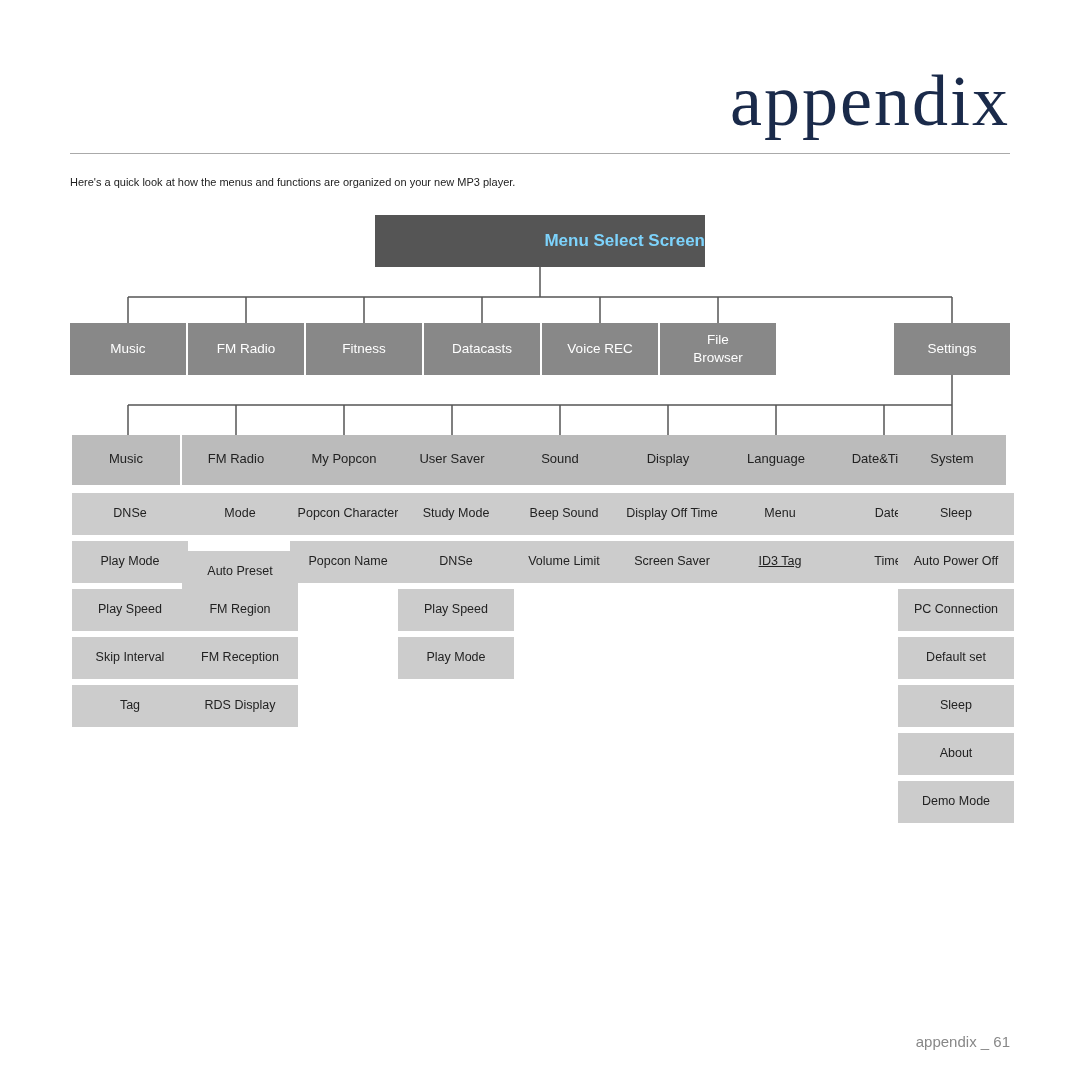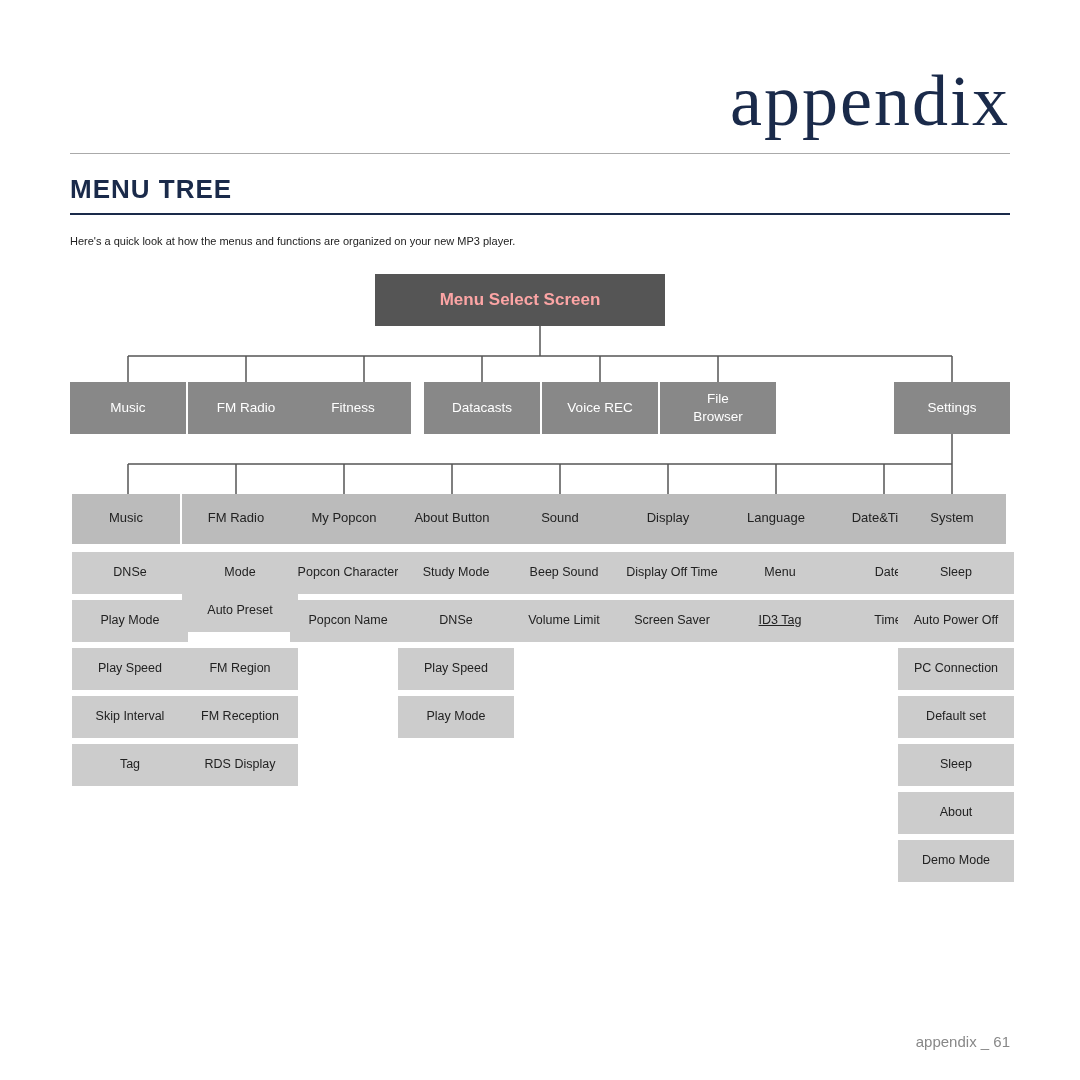--- a/index.html
+++ b/index.html
@@ -143,7 +143,6 @@
 <div class="page">
 
   <div class="appendix-title">appendix</div>
-  <div class="section-title">MENU TREE</div>
   <div class="description">Here's a quick look at how the menus and functions are organized on your new MP3 player.</div>
 
   <div class="tree-wrap">

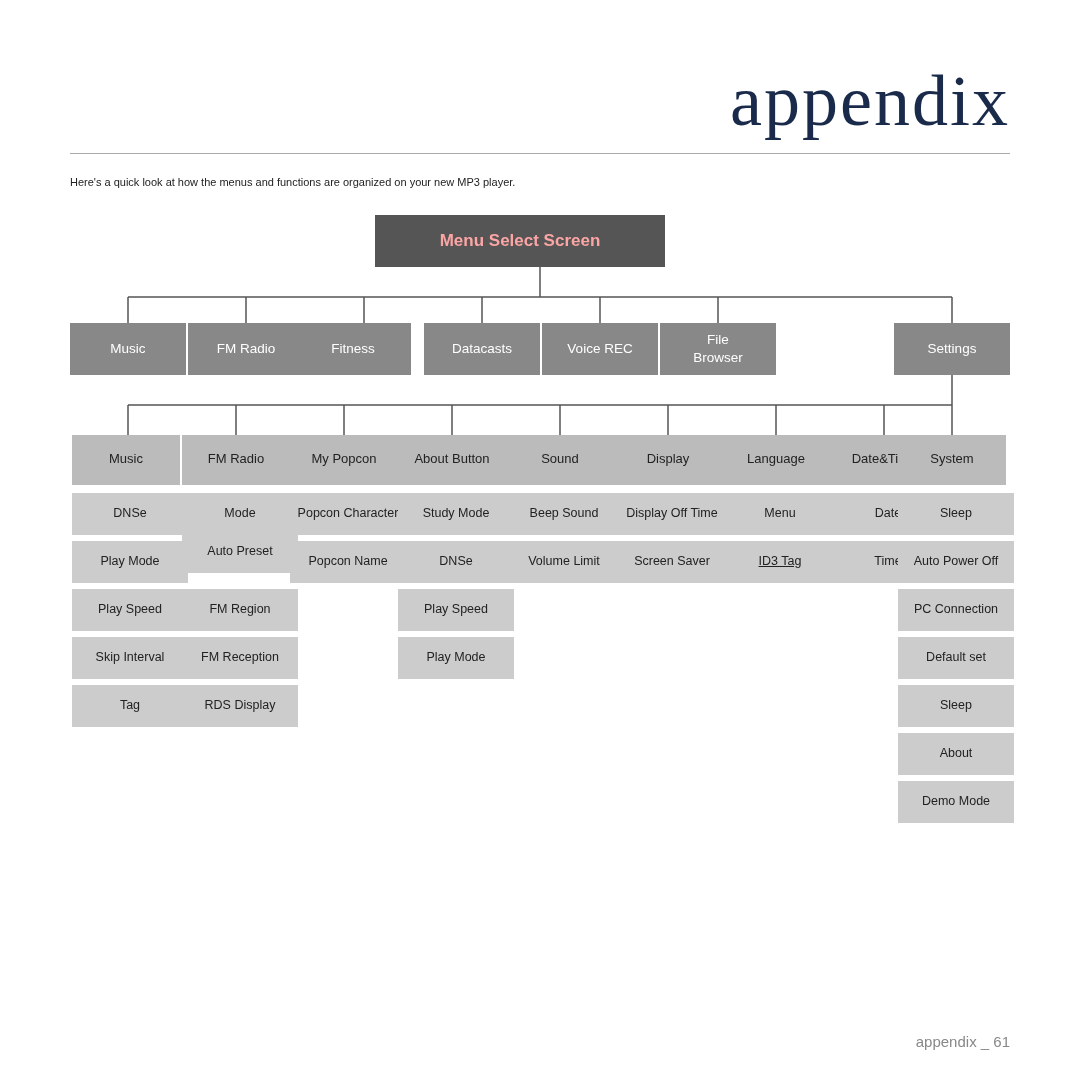--- a/index.html
+++ b/index.html
@@ -79,13 +79,13 @@
       position: absolute;
       left: 305px;
       top: 0px;
-      width: 290px;
+      width: 330px;
       height: 52px;
       background: #555;
-      color: #fca5a5;
-      display: flex;
-      align-items: center;
-      justify-content: center;
+      color: #7dd3fc;
+      display: flex;
+      align-items: center;
+      justify-content: flex-end;
       font-size: 17px;
       font-weight: bold;
     }

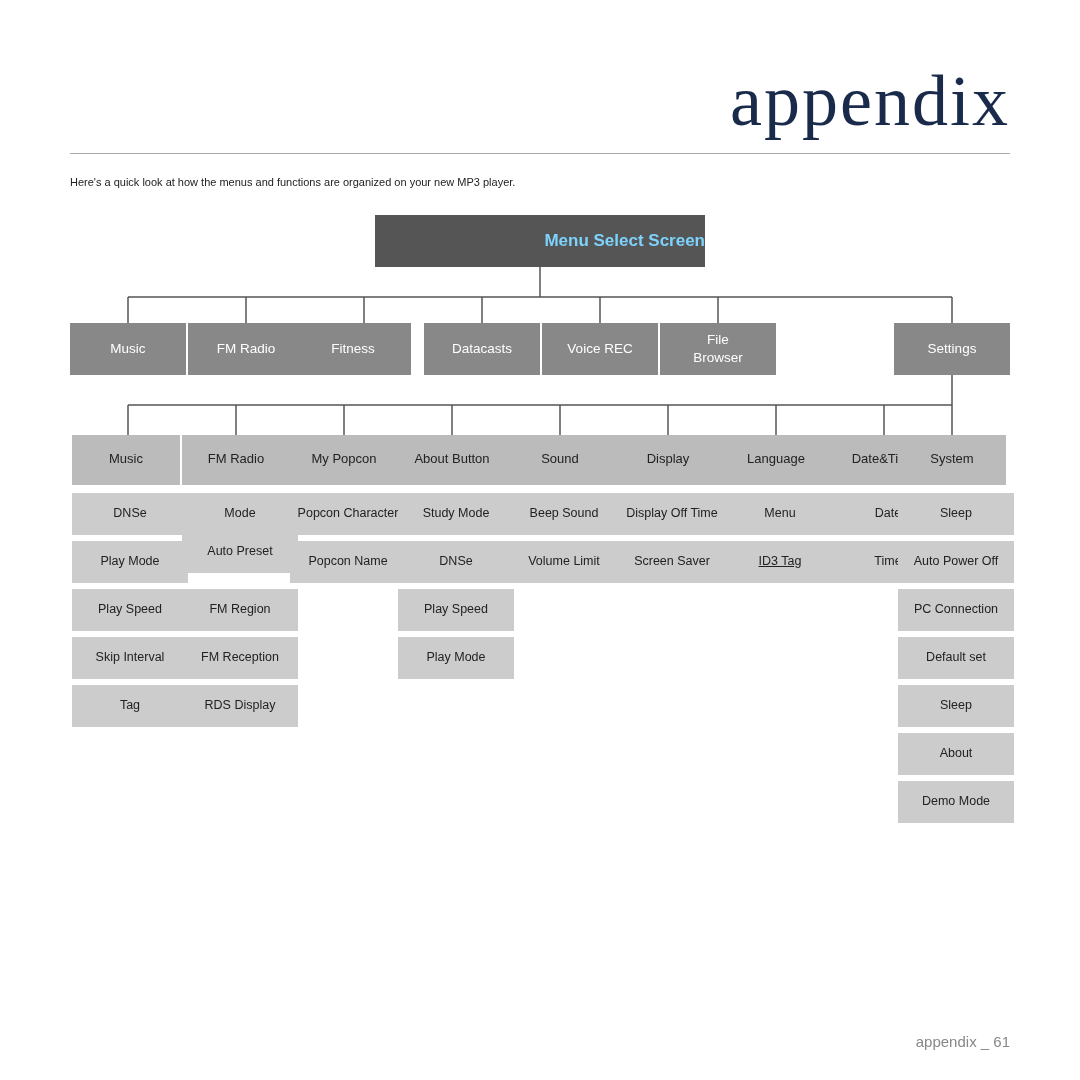--- a/index.html
+++ b/index.html
@@ -181,7 +181,7 @@
 
     <div class="node-l1" style="left:0px;">Music</div>
     <div class="node-l1" style="left:118px;">FM Radio</div>
-    <div class="node-l1" style="left:225px;">Fitness</div>
+    <div class="node-l1" style="left:236px;">Fitness</div>
     <div class="node-l1" style="left:354px;">Datacasts</div>
     <div class="node-l1" style="left:590px;">File<br>Browser</div>
     <div class="node-l1" style="left:472px;">Voice REC</div>

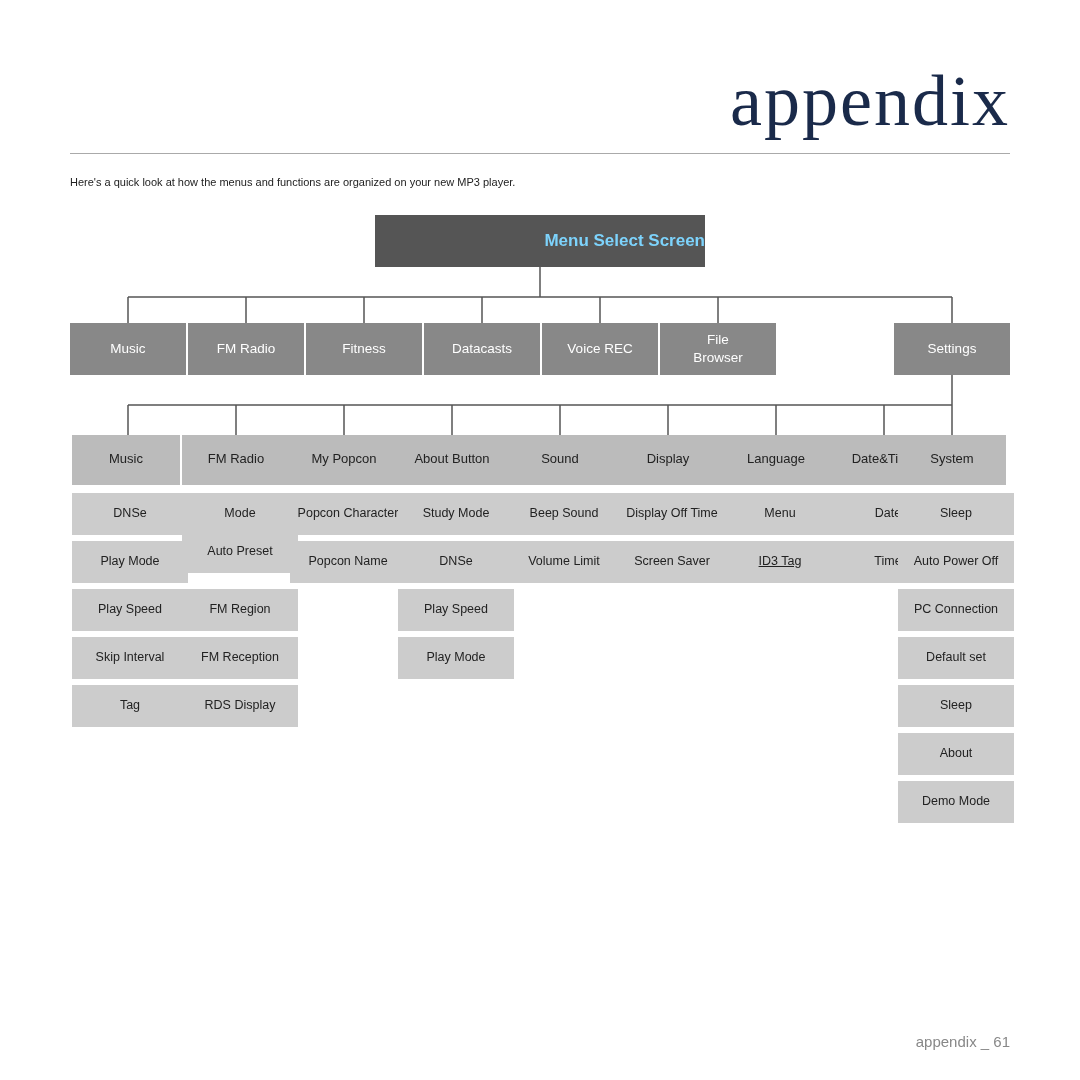--- a/index.html
+++ b/index.html
@@ -190,7 +190,7 @@
     <div class="node-l2" style="left:2px;">Music</div>
     <div class="node-l2" style="left:112px;">FM Radio</div>
     <div class="node-l2" style="left:220px;">My Popcon</div>
-    <div class="node-l2" style="left:328px;">About Button</div>
+    <div class="node-l2" style="left:328px;">User Saver</div>
     <div class="node-l2" style="left:436px;">Sound</div>
     <div class="node-l2" style="left:544px;">Display</div>
     <div class="node-l2" style="left:652px;">Language</div>

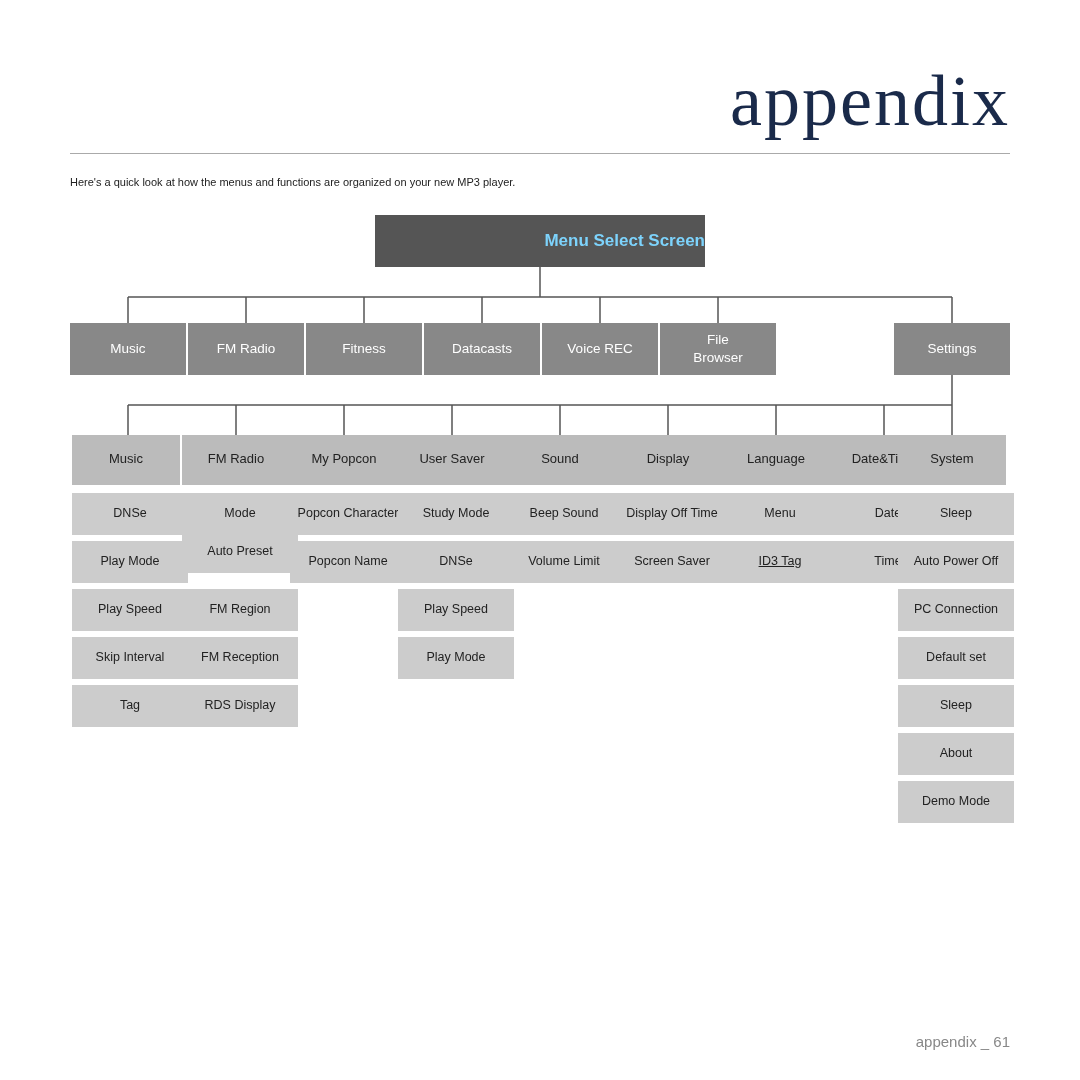--- a/index.html
+++ b/index.html
@@ -204,7 +204,7 @@
     <div class="cell" style="left:2px; top:470px;">Tag</div>
 
     <div class="cell" style="left:112px; top:278px;">Mode</div>
-    <div class="cell" style="left:112px; top:316px;">Auto Preset</div>
+    <div class="cell" style="left:112px; top:336px;">Auto Preset</div>
     <div class="cell" style="left:112px; top:374px;">FM Region</div>
     <div class="cell" style="left:112px; top:422px;">FM Reception</div>
     <div class="cell" style="left:112px; top:470px;">RDS Display</div>

